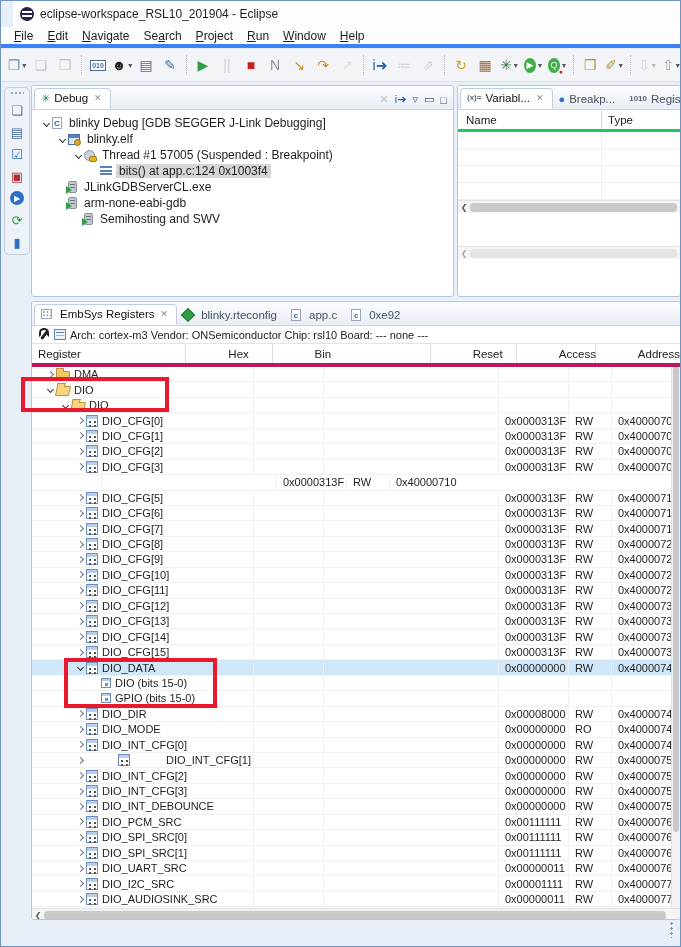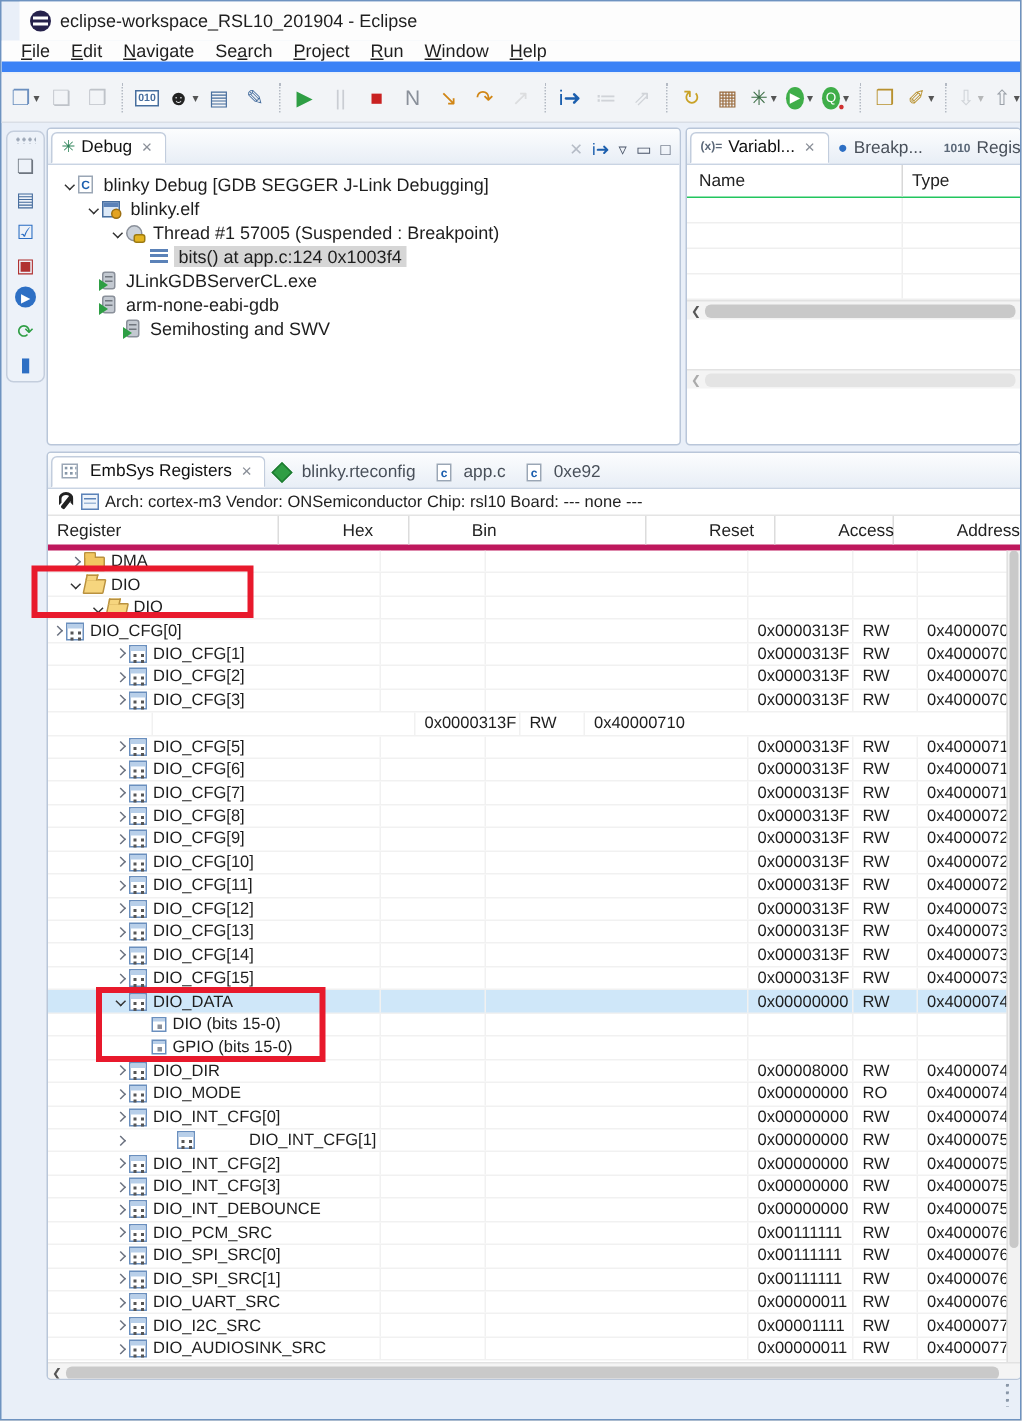--- a/index.html
+++ b/index.html
@@ -16,7 +16,7 @@
     position:relative;flex:none;}
   .ec-logo::before{content:"";position:absolute;left:2px;top:4px;width:10px;height:2px;background:#fff;box-shadow:0 4px 0 #fff;}
   #menubar{position:absolute;left:0;top:26px;width:100%;height:21px;background:#fdfdfd;
-    display:flex;align-items:center;padding-left:6px;font-size:12px;border-bottom:7px solid #3b82f6;}
+    display:flex;align-items:center;padding-left:6px;font-size:12px;border-bottom:4px solid #3b82f6;}
   .menu-item{padding:2px 7px;cursor:default;}
   .menu-item .u{text-decoration:underline;}
   #toolbar{position:absolute;left:0;top:48px;width:100%;height:33px;background:#f2f4f7;

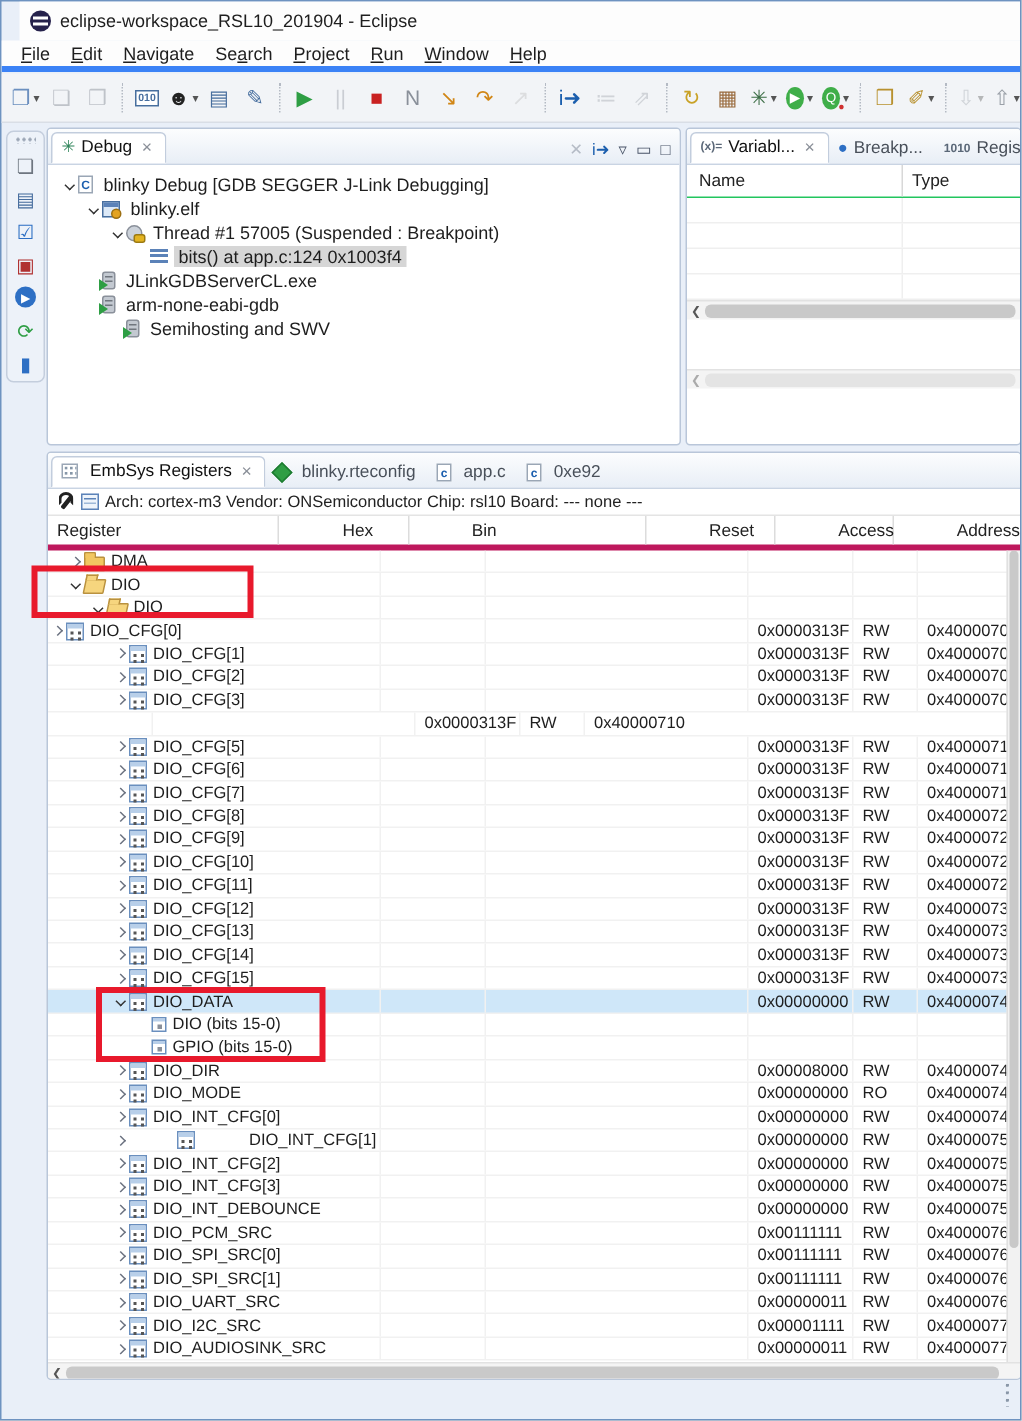--- a/index.html
+++ b/index.html
@@ -89,7 +89,7 @@
   .ti-diamond{width:10px;height:10px;background:#2f9e44;transform:rotate(45deg);border:1px solid #1d7a30;}
   
   .vtable{font-size:11.5px;}
-  .vhead{display:flex;height:22px;align-items:center;border-bottom:1px solid #22c55e;color:#222;}
+  .vhead{display:flex;height:22px;align-items:center;border-bottom:3px solid #22c55e;color:#222;}
   .vhead .c1{width:144px;padding-left:8px;border-right:1px solid #d8d8d8;height:100%;display:flex;align-items:center;}
   .vhead .c2{flex:1;padding-left:6px;}
   .vrow{height:17px;border-bottom:1px solid #efefef;display:flex;}

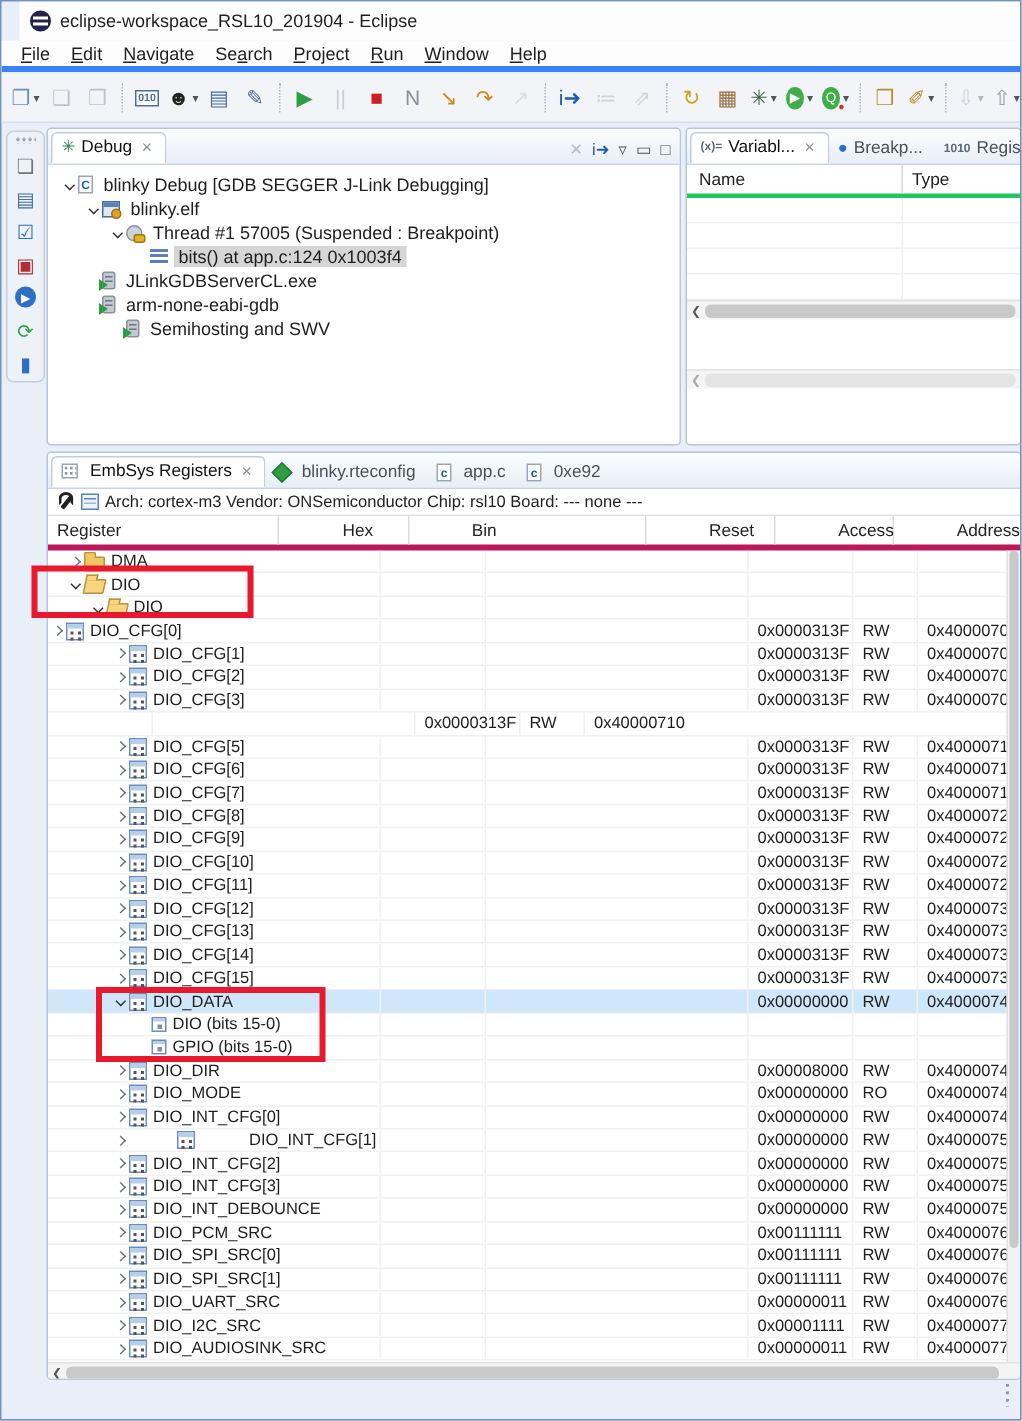--- a/index.html
+++ b/index.html
@@ -452,7 +452,7 @@
           <div class="ecell c-addr"></div>
         </div>
         <div class="erow">
-          <div class="ecell tree c-reg" style="">
+          <div class="ecell tree c-reg" style="padding-left: 42px;">
             <span class="chev right">
               <i></i>
             </span>

